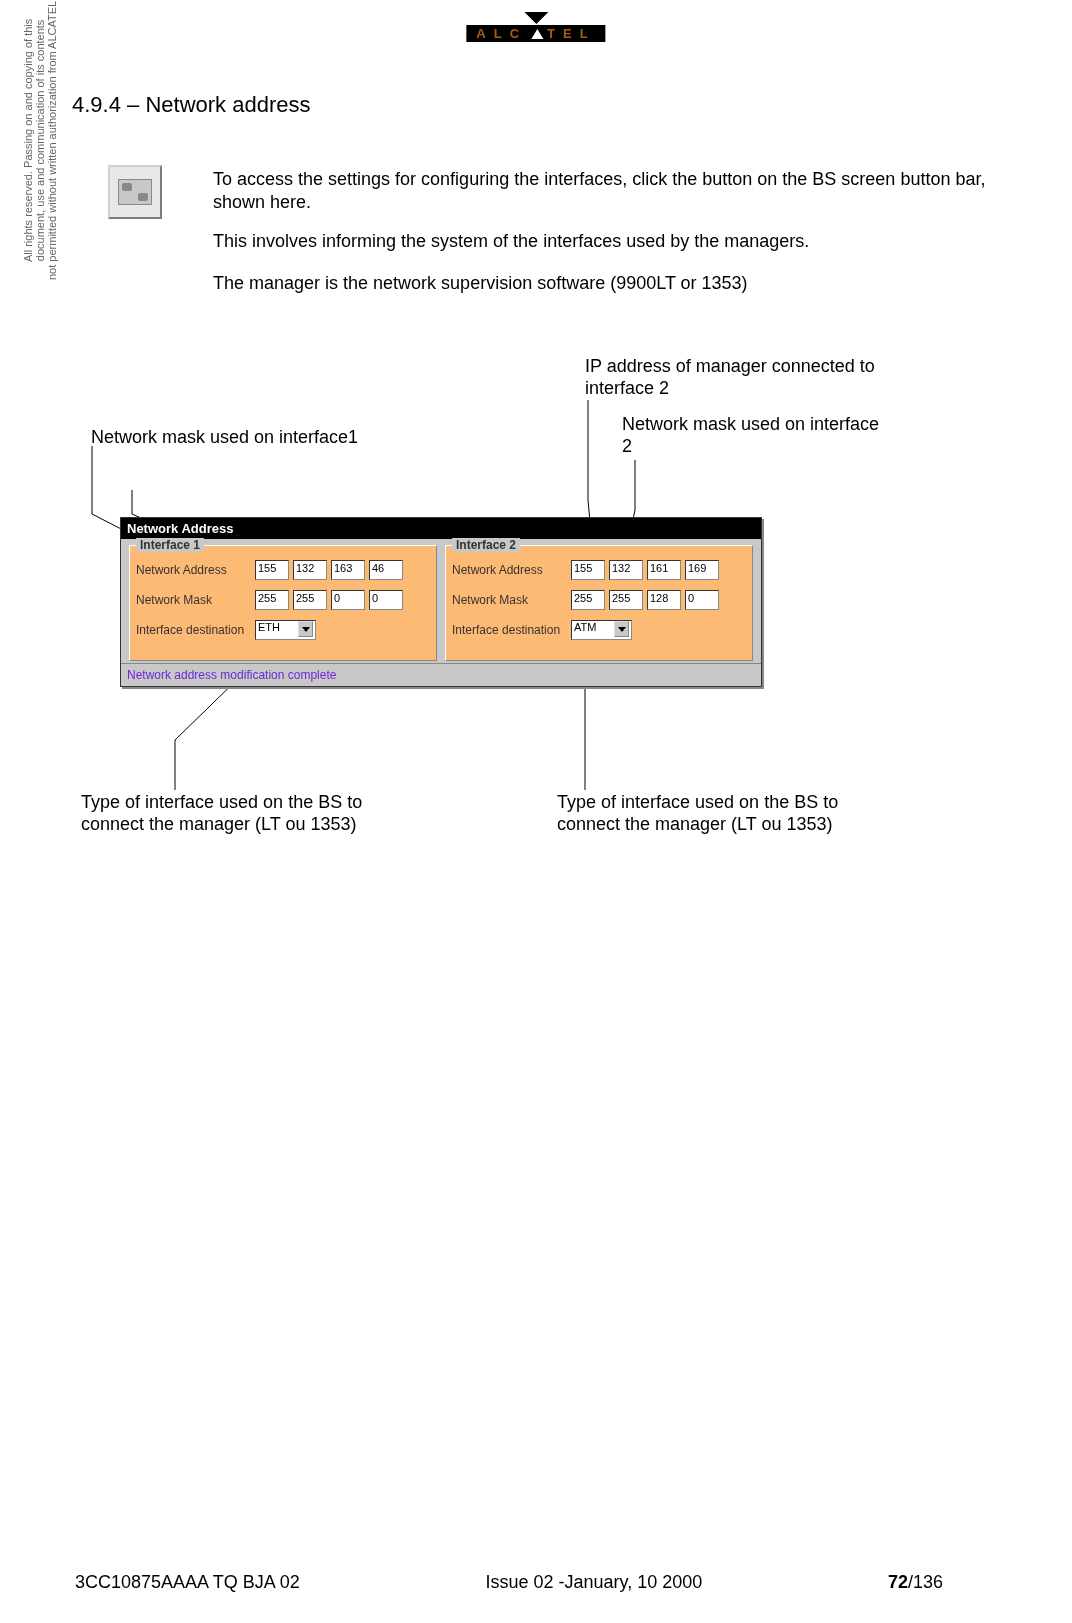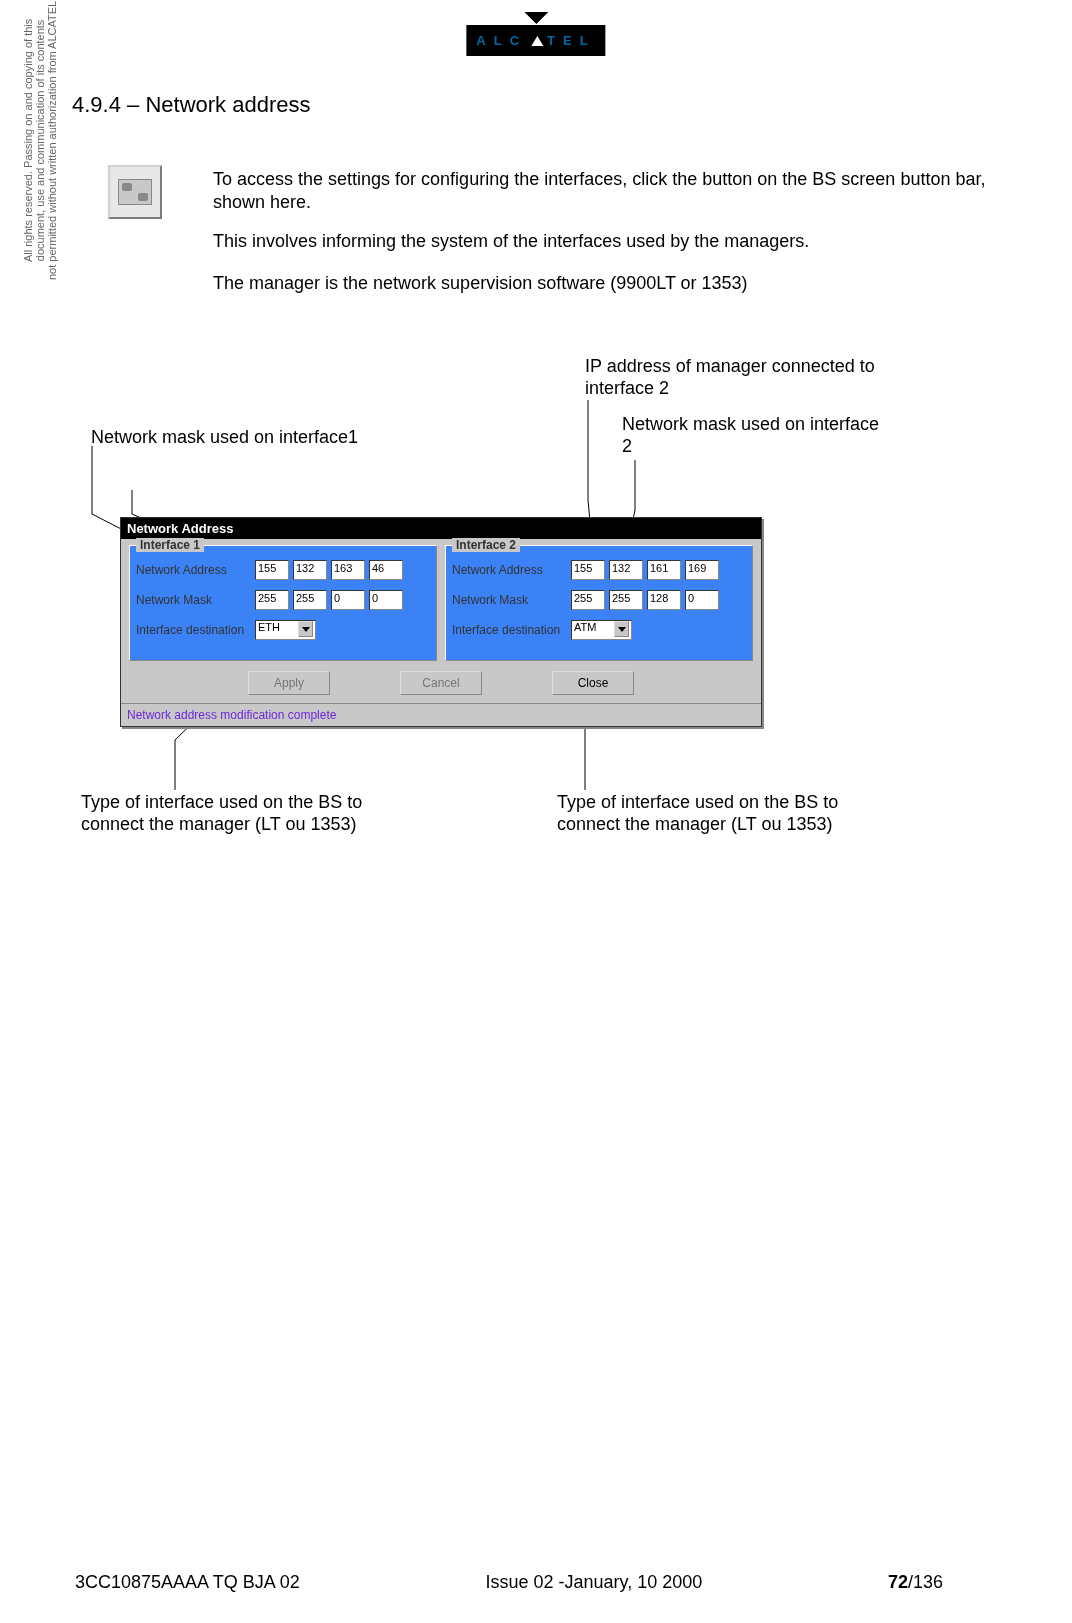--- a/index.html
+++ b/index.html
@@ -6,7 +6,7 @@
   .page{width:1072px;height:1623px;position:relative;margin:0 auto;background:#fff}
   .logo{position:absolute;top:12px;left:50%;transform:translateX(-50%);display:flex;flex-direction:column;align-items:center}
   .logo-tri{width:0;height:0;border-left:12px solid transparent;border-right:12px solid transparent;border-top:12px solid #000;margin-bottom:1px}
-  .logo-bar{background:#000;color:#0369a1;padding:8px 10px;font-size:13px;letter-spacing:8px;font-weight:bold;display:flex;align-items:center}
+  .logo-bar{background:#000;color:#a16207;padding:1px 10px;font-size:13px;letter-spacing:8px;font-weight:bold;display:flex;align-items:center}
   .logo-bar .tri-up{display:inline-block;width:0;height:0;border-left:6px solid transparent;border-right:6px solid transparent;border-bottom:10px solid #fff;margin:0 4px;vertical-align:middle}
   .heading{position:absolute;top:92px;left:72px;font-size:22px;font-weight:normal}
   .vtext{position:absolute;top:280px;left:22px;transform:rotate(-90deg);transform-origin:left top;font-size:11px;line-height:1.1;text-align:center;white-space:nowrap;color:#666}

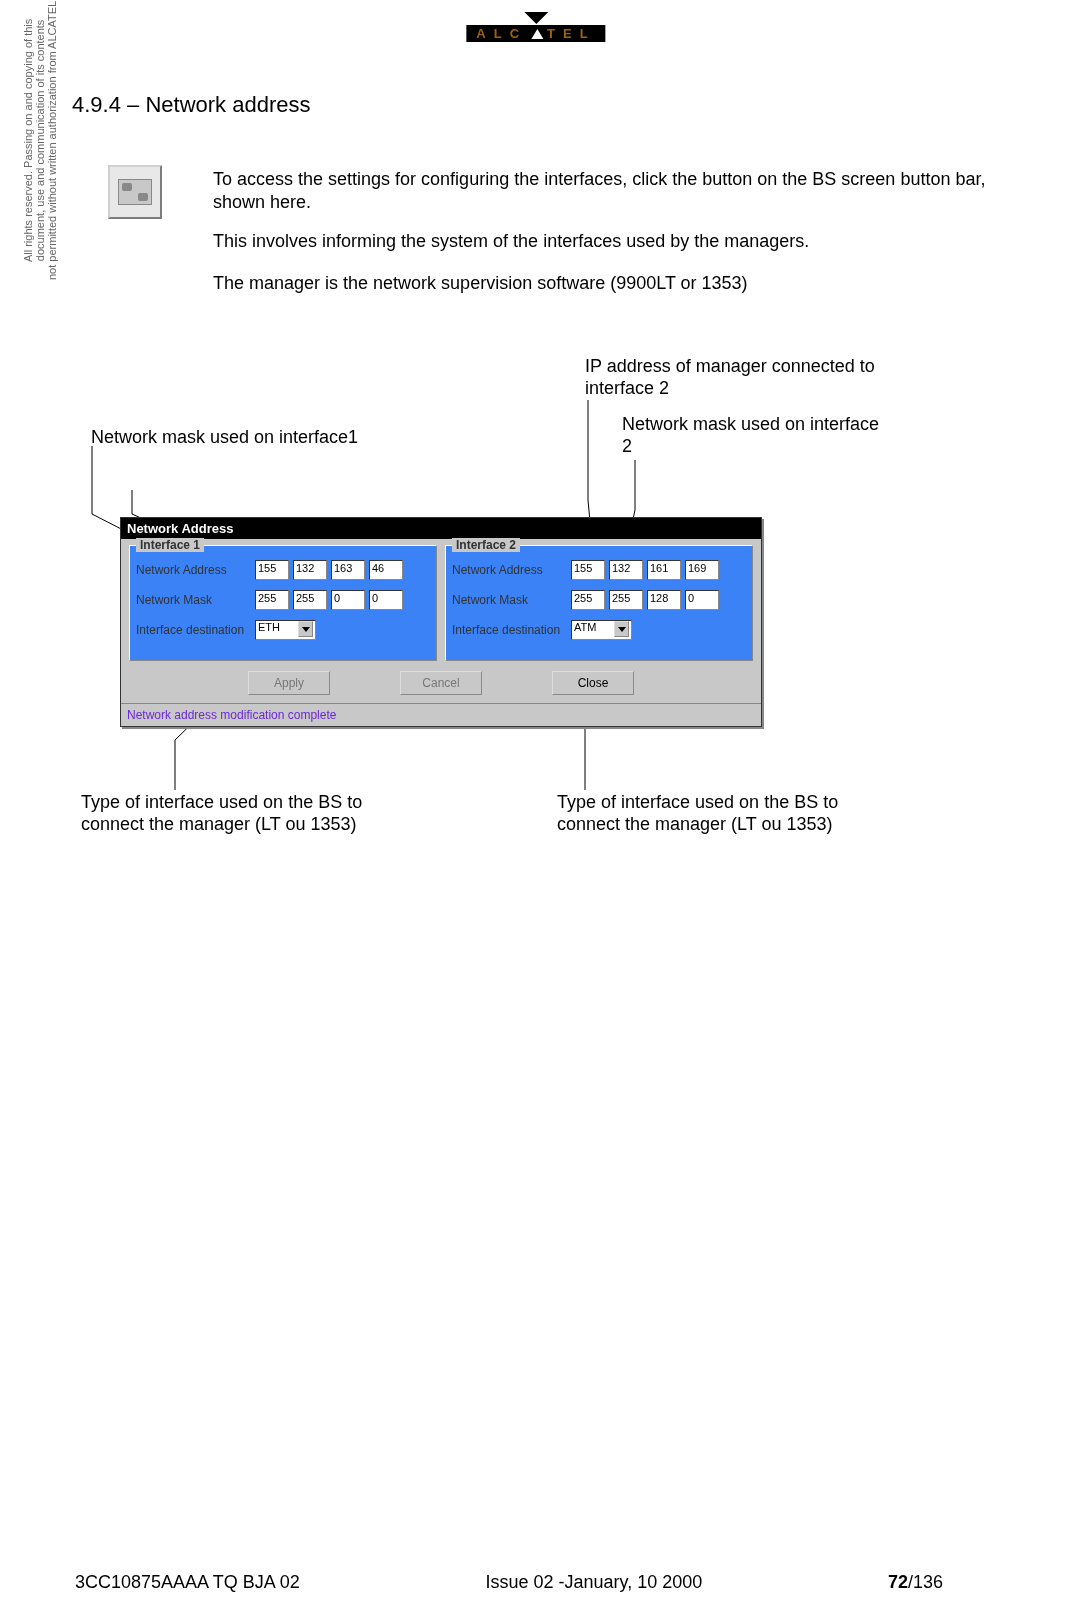--- a/index.html
+++ b/index.html
@@ -27,7 +27,7 @@
   .dialog{position:absolute;top:517px;left:120px;width:640px;background:#c8c8c8;border:1px solid #333;box-shadow:2px 2px 0 #888}
   .title-bar{background:#000;color:#fff;font-size:13px;padding:3px 6px;font-weight:bold}
   .panels{display:flex;padding:6px 8px 2px 8px;gap:8px}
-  .panel{flex:1;border:1px solid #888;border-top-color:#fff;border-left-color:#fff;padding:4px 16px 10px 6px;position:relative;background:#3b82f6}
+  .panel{flex:1;border:1px solid #888;border-top-color:#fff;border-left-color:#fff;padding:4px 16px 10px 6px;position:relative;background:#fdba74}
   .panel-title{position:absolute;top:-8px;left:6px;background:#c8c8c8;padding:0 4px;font-size:12px;font-weight:bold;color:#333}
   .row{display:flex;align-items:center;margin:10px 0;gap:4px}
   .lab{font-size:12px;color:#333;width:115px}

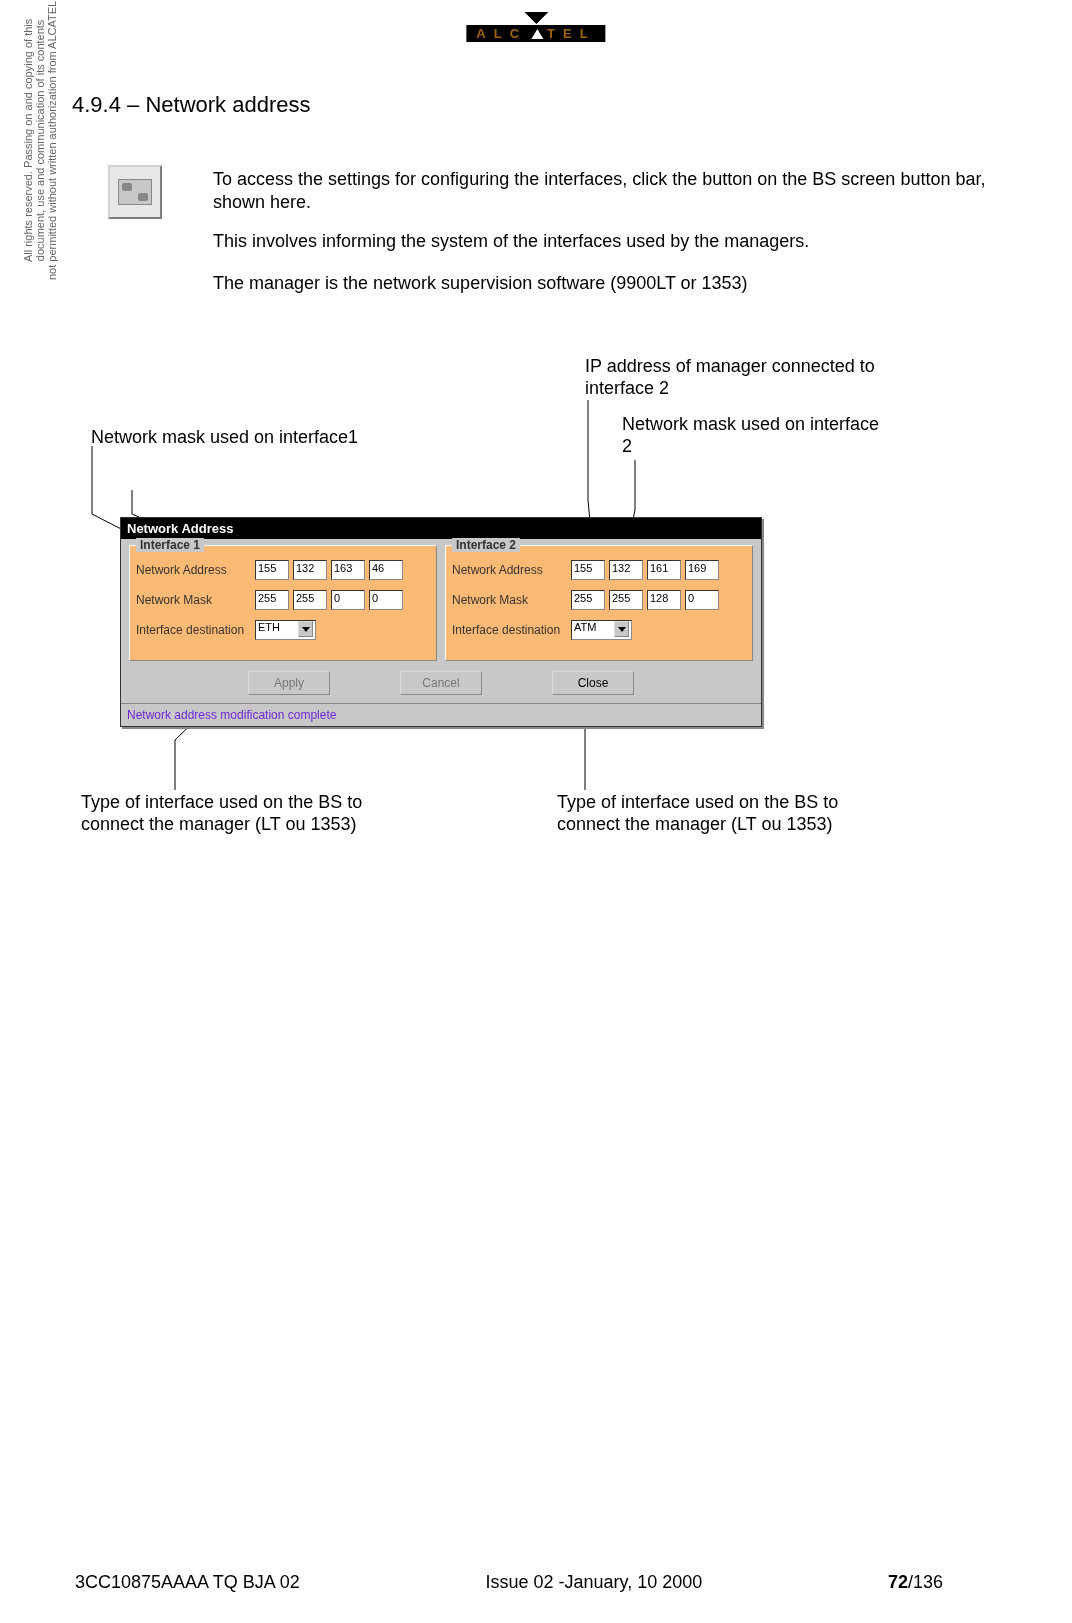--- a/index.html
+++ b/index.html
@@ -149,11 +149,6 @@
         </div>
       </div>
     </div>
-    <div class="btns">
-      <div class="btn">Apply</div>
-      <div class="btn">Cancel</div>
-      <div class="btn active">Close</div>
-    </div>
     <div class="status">Network address modification complete</div>
   </div>
 

